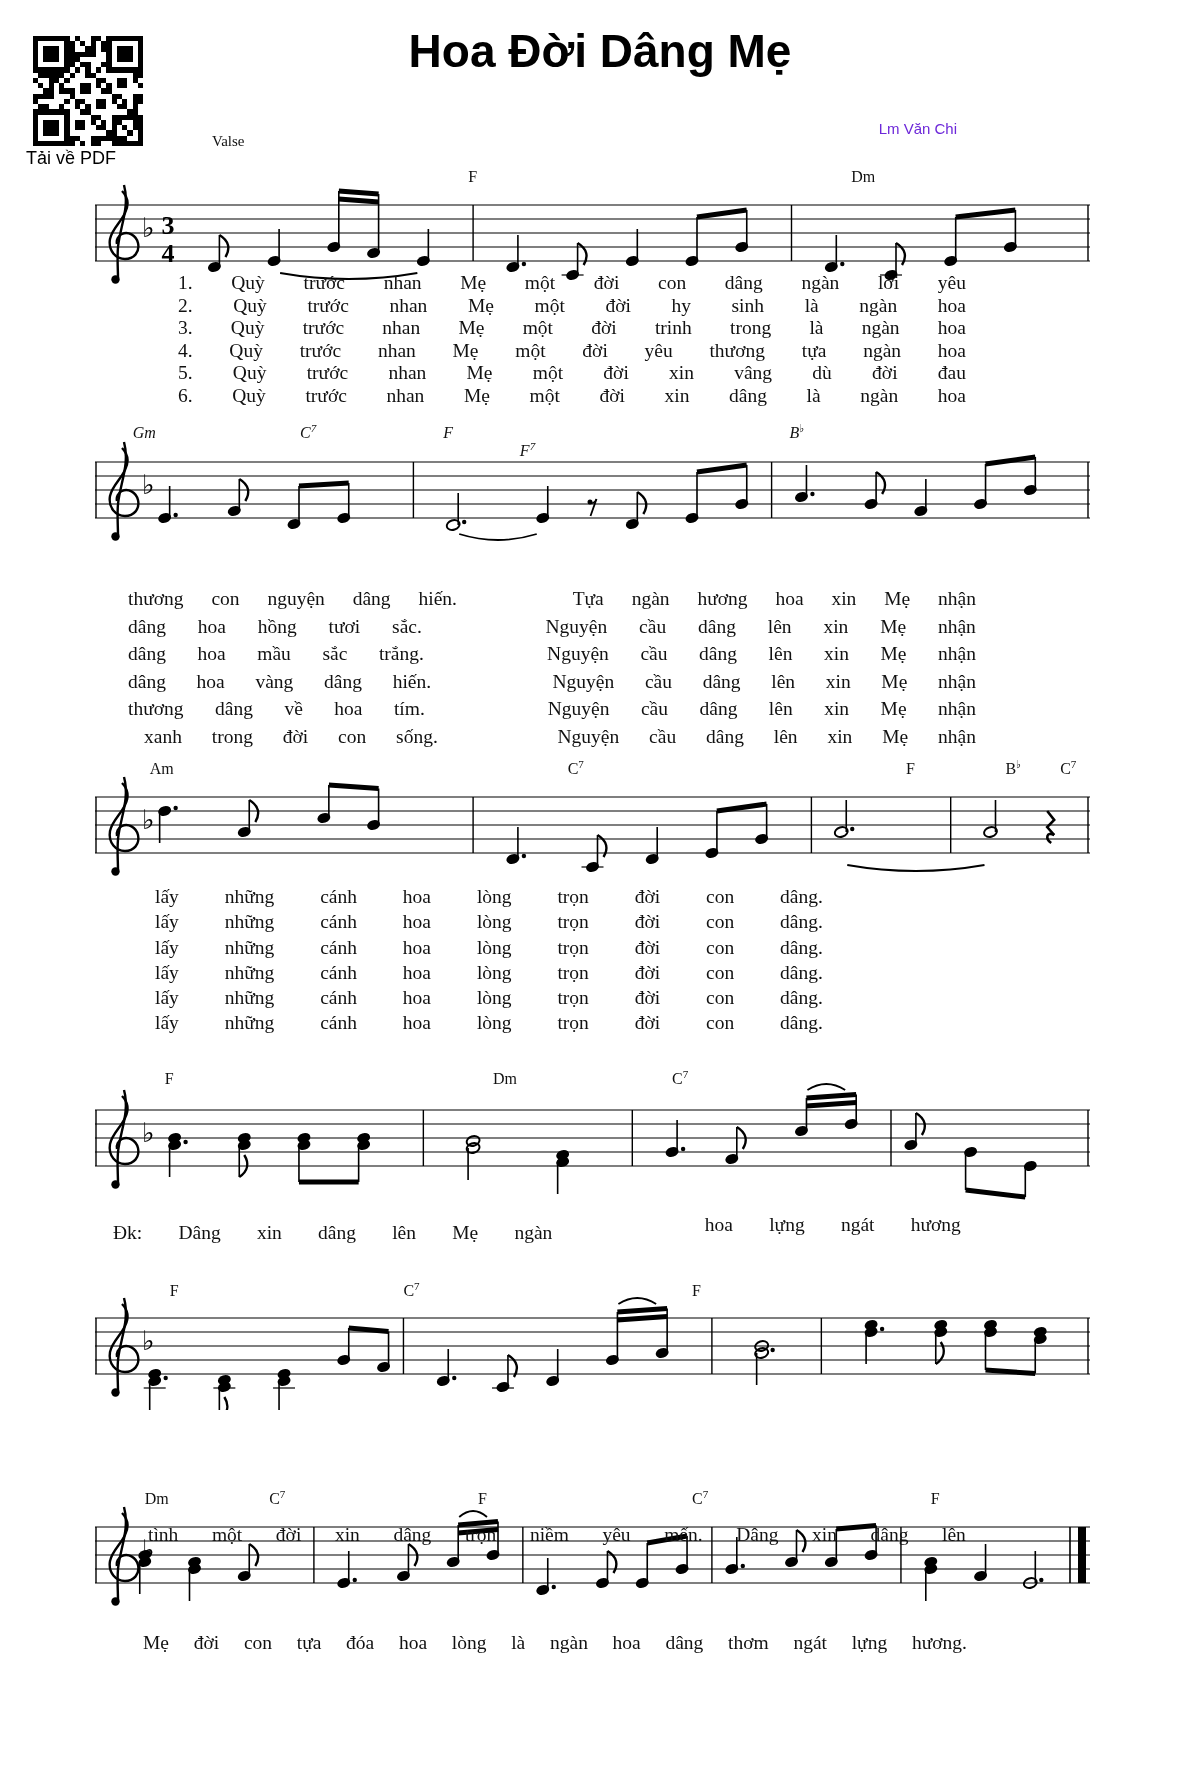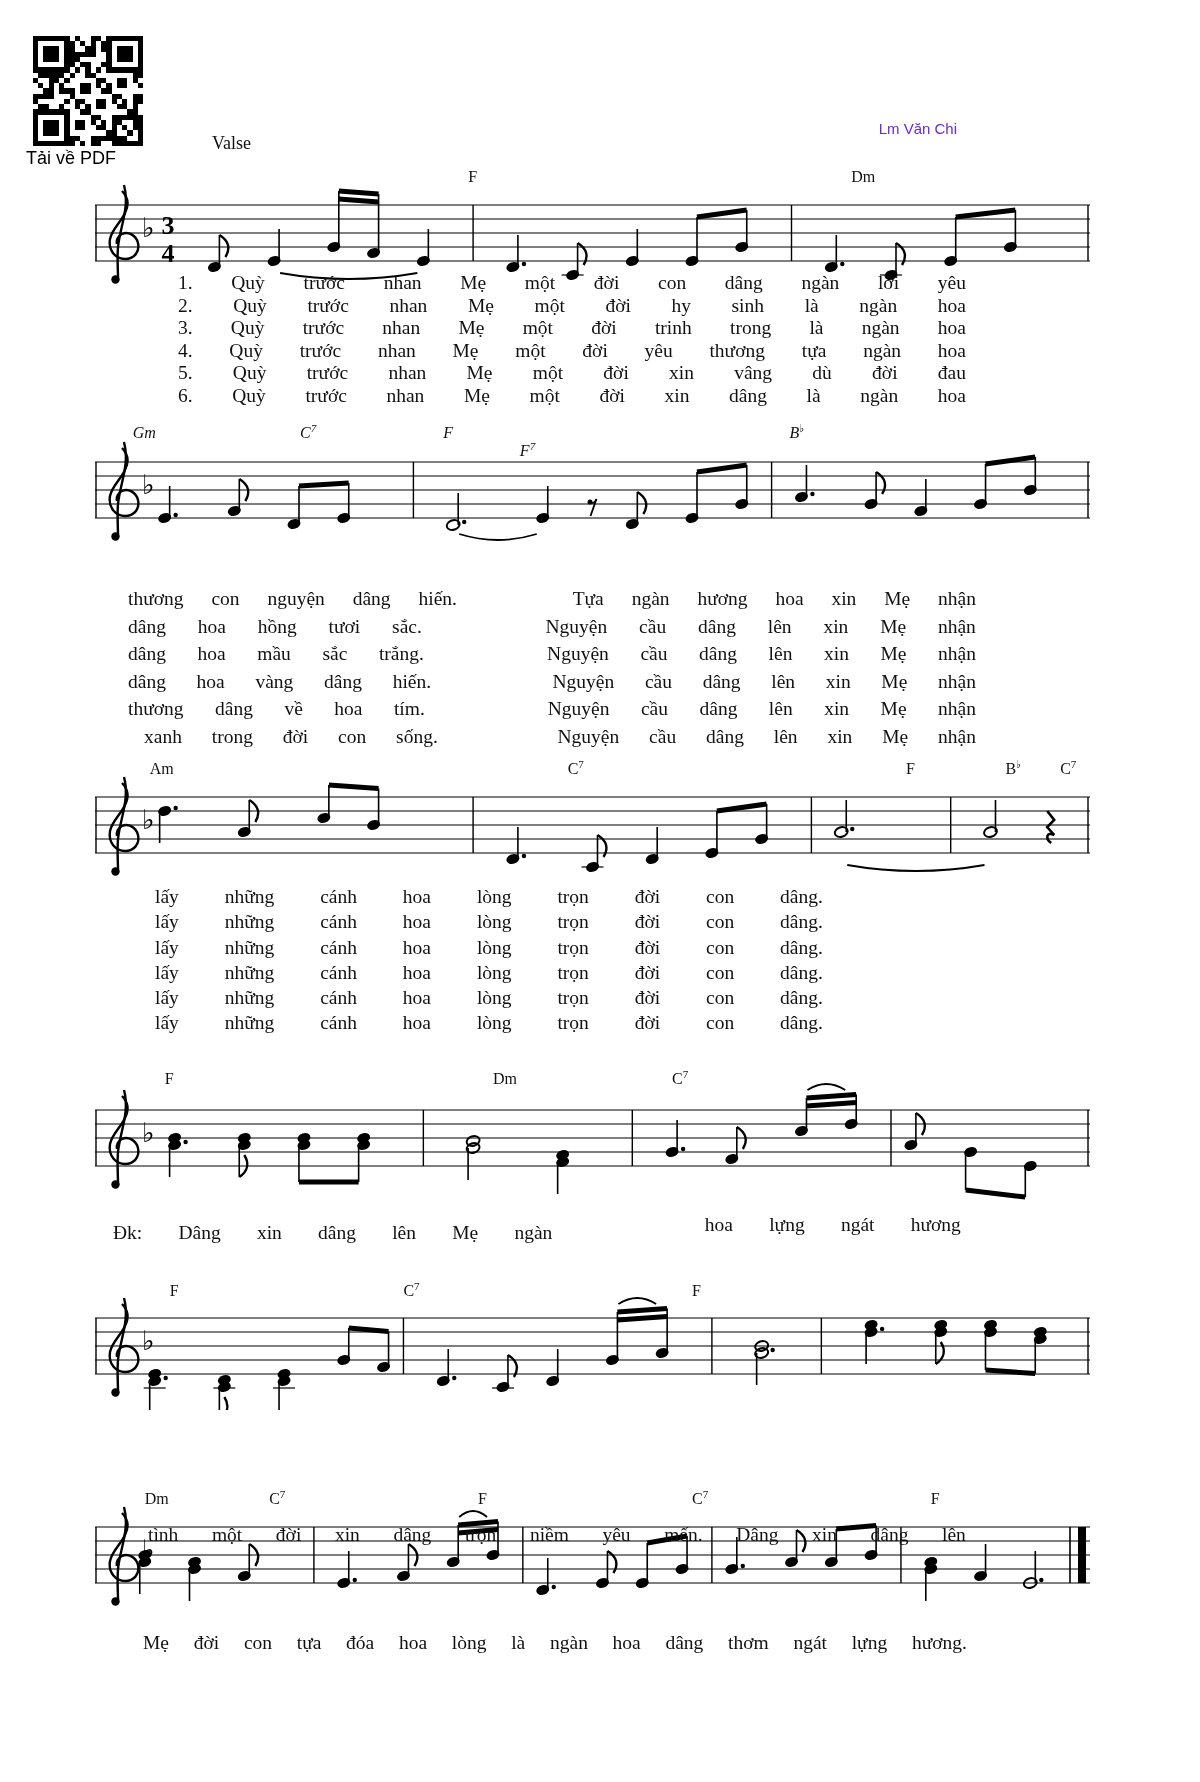--- a/index.html
+++ b/index.html
@@ -277,6 +277,7 @@
       <rect x="20" y="20" width="1" height="1" fill="#000"></rect>
     </svg>
   <div class="qr-label">Tải về PDF</div>
+  <div class="title">Hoa Đời Dâng Mẹ</div>
   <div class="tempo">Valse</div>
   <div class="composer">Lm Văn Chi</div>
   <div id="score">

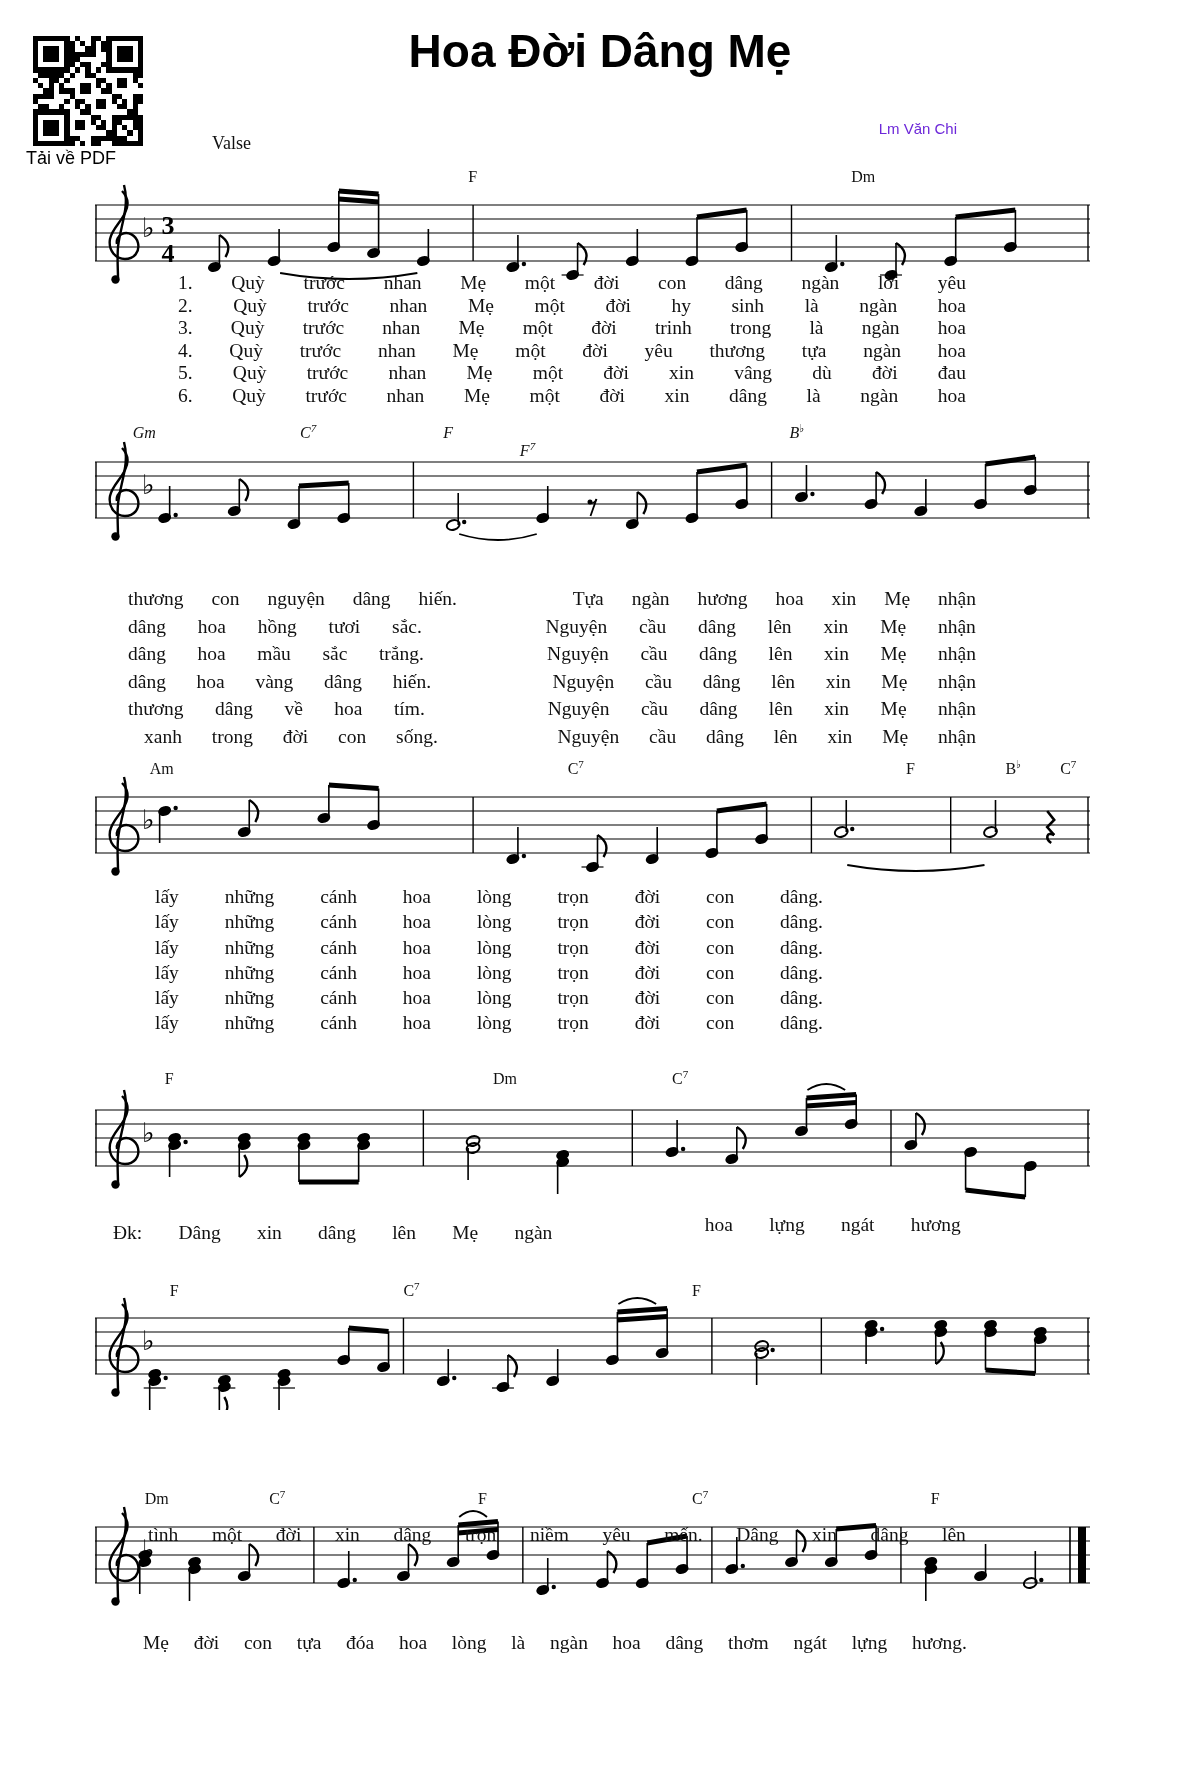--- a/index.html
+++ b/index.html
@@ -10,7 +10,7 @@
         font-size:18px;color:#000;cursor:pointer;}
   .title{position:absolute;left:0;top:24px;width:100%;text-align:center;
         font-family:"Liberation Sans","DejaVu Sans",sans-serif;font-weight:bold;font-size:46px;color:#000;}
-  .tempo{position:absolute;left:212px;top:133px;font-size:18px;font-family:Liberation Serif, serif;}
+  .tempo{position:absolute;left:212px;top:133px;font-size:15px;font-family:Liberation Serif, serif;}
   .composer{position:absolute;right:243px;top:120px;font-family:"Liberation Sans","DejaVu Sans",sans-serif;
         font-size:15px;color:#6d28d9;}
   .chord-row{position:absolute;left:95px;width:995px;height:22px;}

